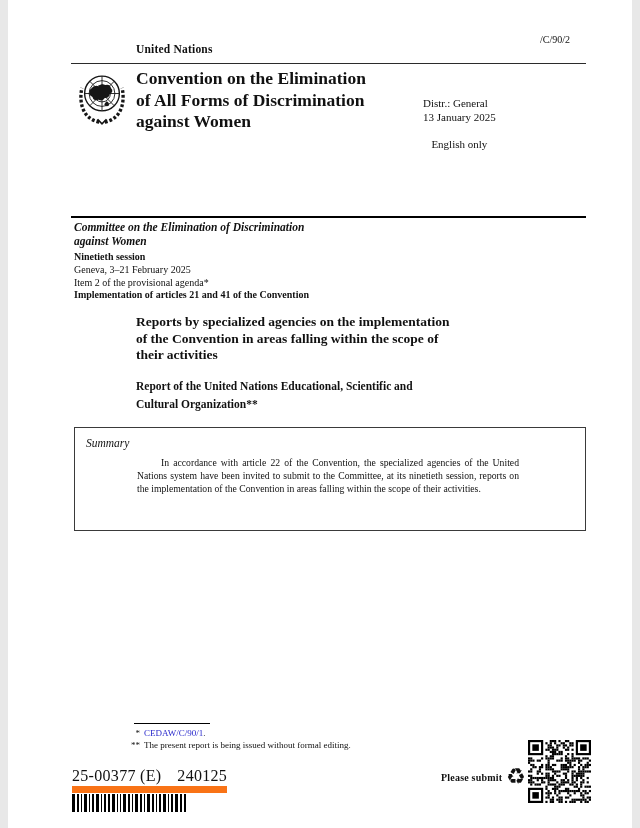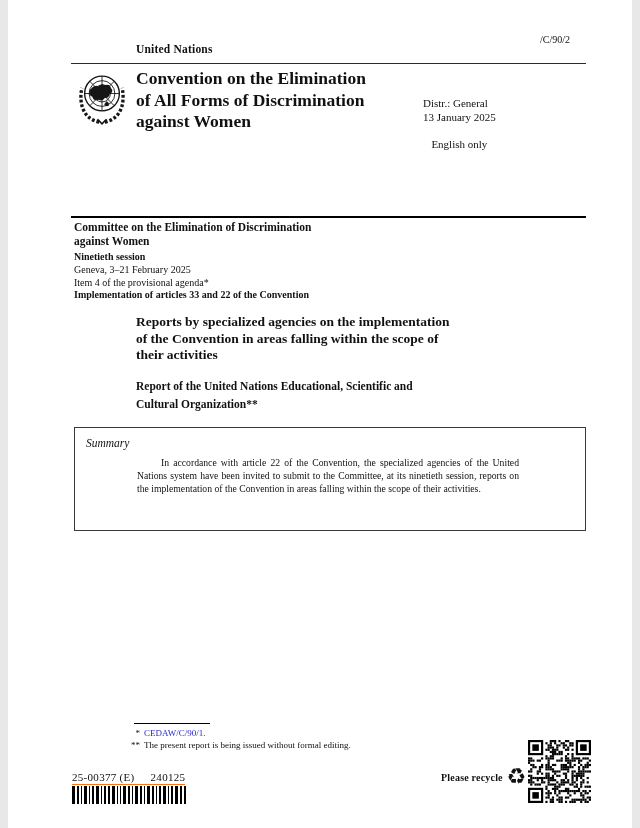--- a/index.html
+++ b/index.html
@@ -35,7 +35,7 @@
 
   
   .committee { left: 66px; top: 221px; }
-  .committee .c-big { font-size: 11.5px; font-weight: bold; line-height: 13.5px; }
+  .committee .c-big { font-size: 11.5px; font-weight: bold; line-height: 13.5px; font-style: italic; }
   .committee .c-small { font-size: 10px; line-height: 12.8px; }
   .committee .c-bold { font-weight: bold; }
   .committee .gap { height: 3px; }

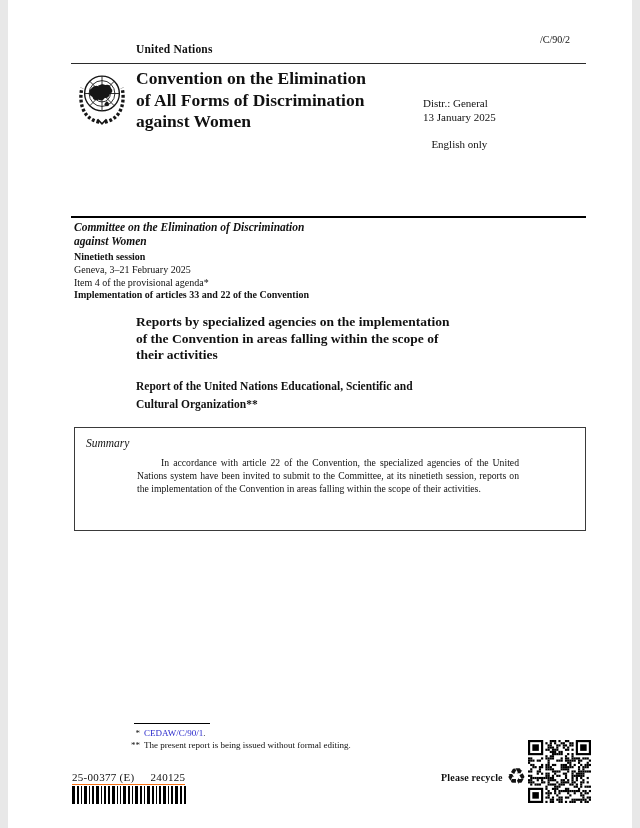--- a/index.html
+++ b/index.html
@@ -131,7 +131,7 @@
     <div class="gap"></div>
     <div class="c-small c-bold">Ninetieth session</div>
     <div class="c-small">Geneva, 3–21 February 2025</div>
-    <div class="c-small">Item 4 of the provisional agenda*</div>
+    <div class="c-small">Item 2 of the provisional agenda*</div>
     <div class="c-small c-bold">Implementation of articles 33 and 22 of the Convention</div>
   </div>
 

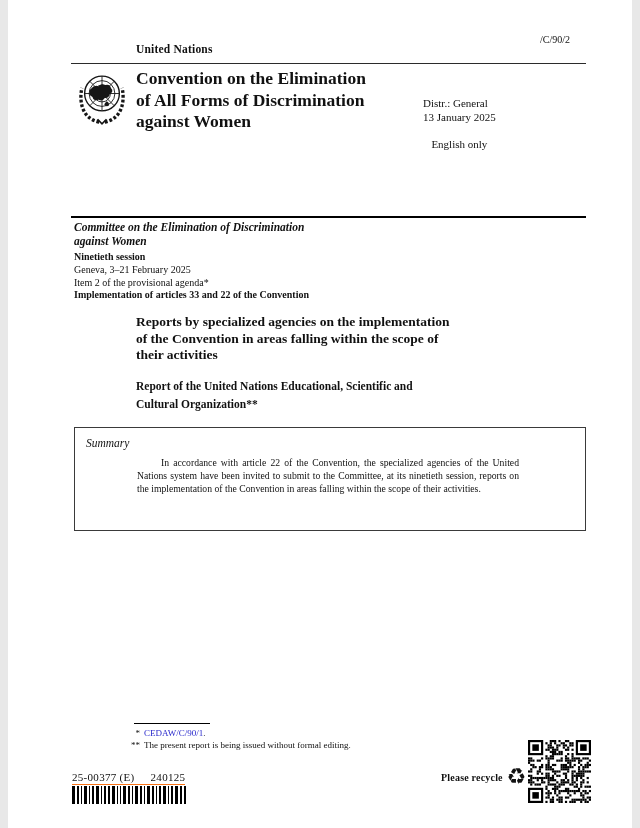--- a/index.html
+++ b/index.html
@@ -132,7 +132,7 @@
     <div class="c-small c-bold">Ninetieth session</div>
     <div class="c-small">Geneva, 3–21 February 2025</div>
     <div class="c-small">Item 2 of the provisional agenda*</div>
-    <div class="c-small c-bold">Implementation of articles 33 and 22 of the Convention</div>
+    <div class="c-small c-bold">Implementation of articles 21 and 41 of the Convention</div>
   </div>
 
   <div class="abs report-heading">Reports by specialized agencies on the implementation

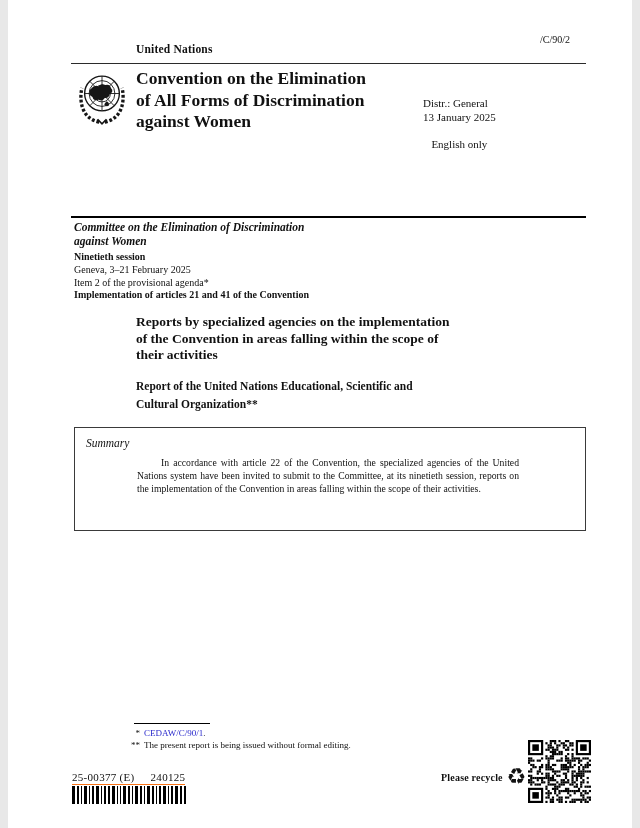--- a/index.html
+++ b/index.html
@@ -73,7 +73,7 @@
 
   
   .job-block { left: 64px; top: 767px; }
-  .job-line { font-size: 11px; letter-spacing: .3px; padding-bottom: 1px; border-bottom: 1px solid #f97316; display: inline-block; }
+  .job-line { font-size: 16px; letter-spacing: .3px; padding-bottom: 1px; border-bottom: 7px solid #f97316; display: inline-block; }
   .job-line .code { margin-left: 16px; }
   .barcode { display: block; margin-top: 1px; }
 

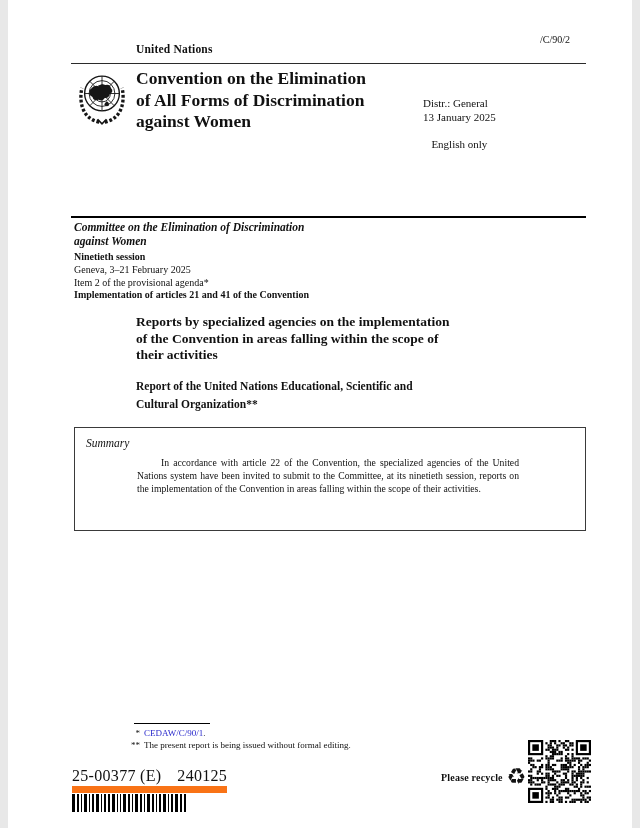--- a/index.html
+++ b/index.html
@@ -198,7 +198,7 @@
   </div>
 
   <div class="abs recycle-block">
-    <span class="recycle-label">Please recycle</span>
+    <span class="recycle-label">Please submit</span>
     <span class="recycle-glyph">♻</span>
   </div>
 

